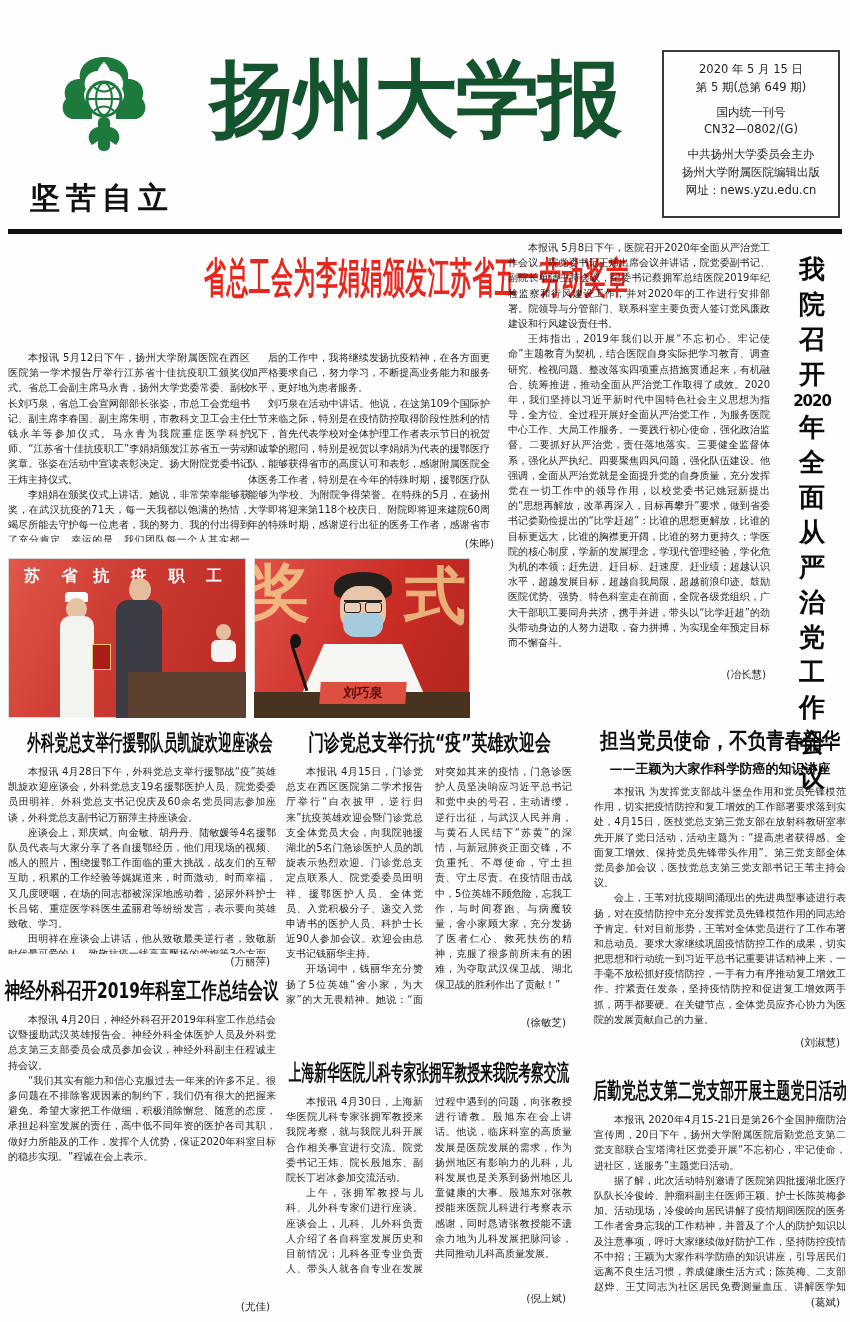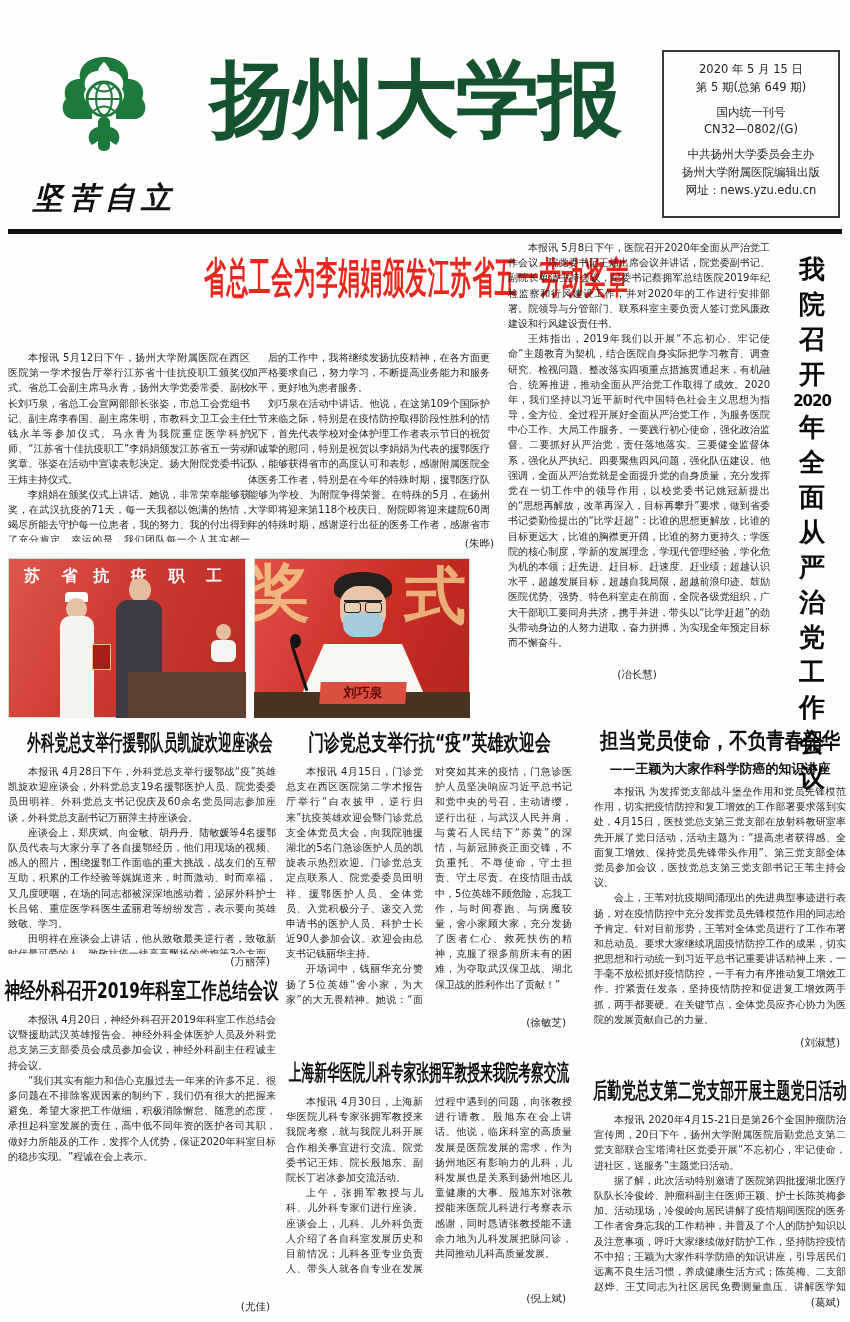--- a/index.html
+++ b/index.html
@@ -9,8 +9,8 @@
   
   .masthead{position:absolute;left:0;top:0;width:850px;height:228px;}
   .logo{position:absolute;left:58px;top:55px;width:92px;height:112px;}
-  .motto{position:absolute;left:30px;top:178px;width:150px;text-align:center;
-         font-family:"DejaVu Serif",serif;font-weight:bold;font-size:30px;letter-spacing:6px;color:#111;font-style:italic;}
+  .motto{position:absolute;left:30px;top:178px;width:150px;
+         font-family:"DejaVu Serif",serif;font-weight:bold;font-size:30px;letter-spacing:6px;color:#111;}
   .paper-title{position:absolute;left:175px;top:42px;width:480px;text-align:center;
          font-family:"DejaVu Serif",serif;font-weight:bold;font-size:84px;line-height:1.35;
          color:#14532d;letter-spacing:-2px;white-space:nowrap;}

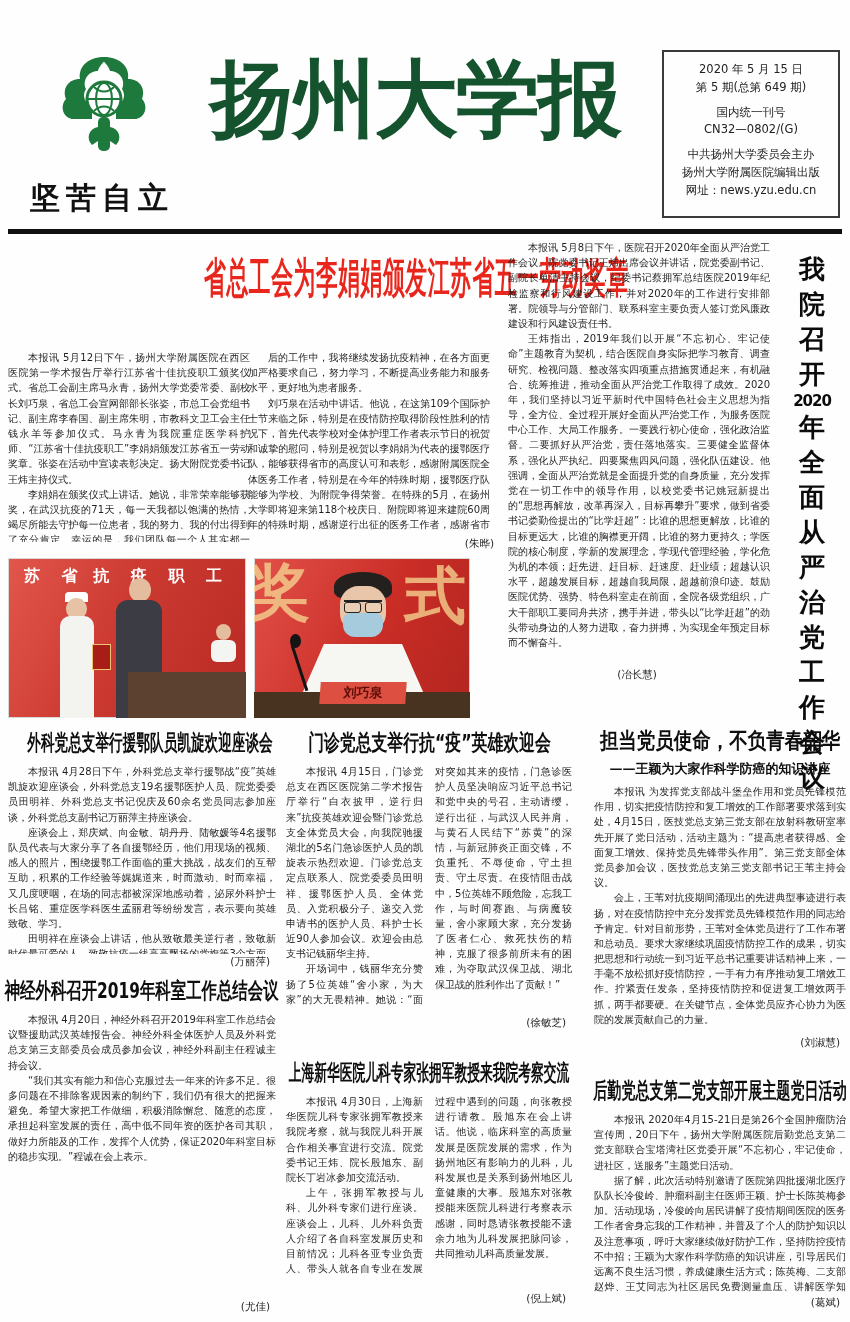--- a/index.html
+++ b/index.html
@@ -72,7 +72,7 @@
 
   
   .party-text{left:508px;top:240px;width:262px;height:424px;}
-  .party-byline{left:508px;top:668px;width:258px;text-align:center;}
+  .party-byline{left:508px;top:668px;width:258px;}
   .party-vhead{position:absolute;left:780px;top:252px;width:64px;height:428px;display:flex;flex-direction:column;
          justify-content:space-between;align-items:center;font-weight:900;font-size:26px;color:#0b0b0b;}
   .party-vhead .num{font-size:15px;font-weight:900;letter-spacing:-1px;}

